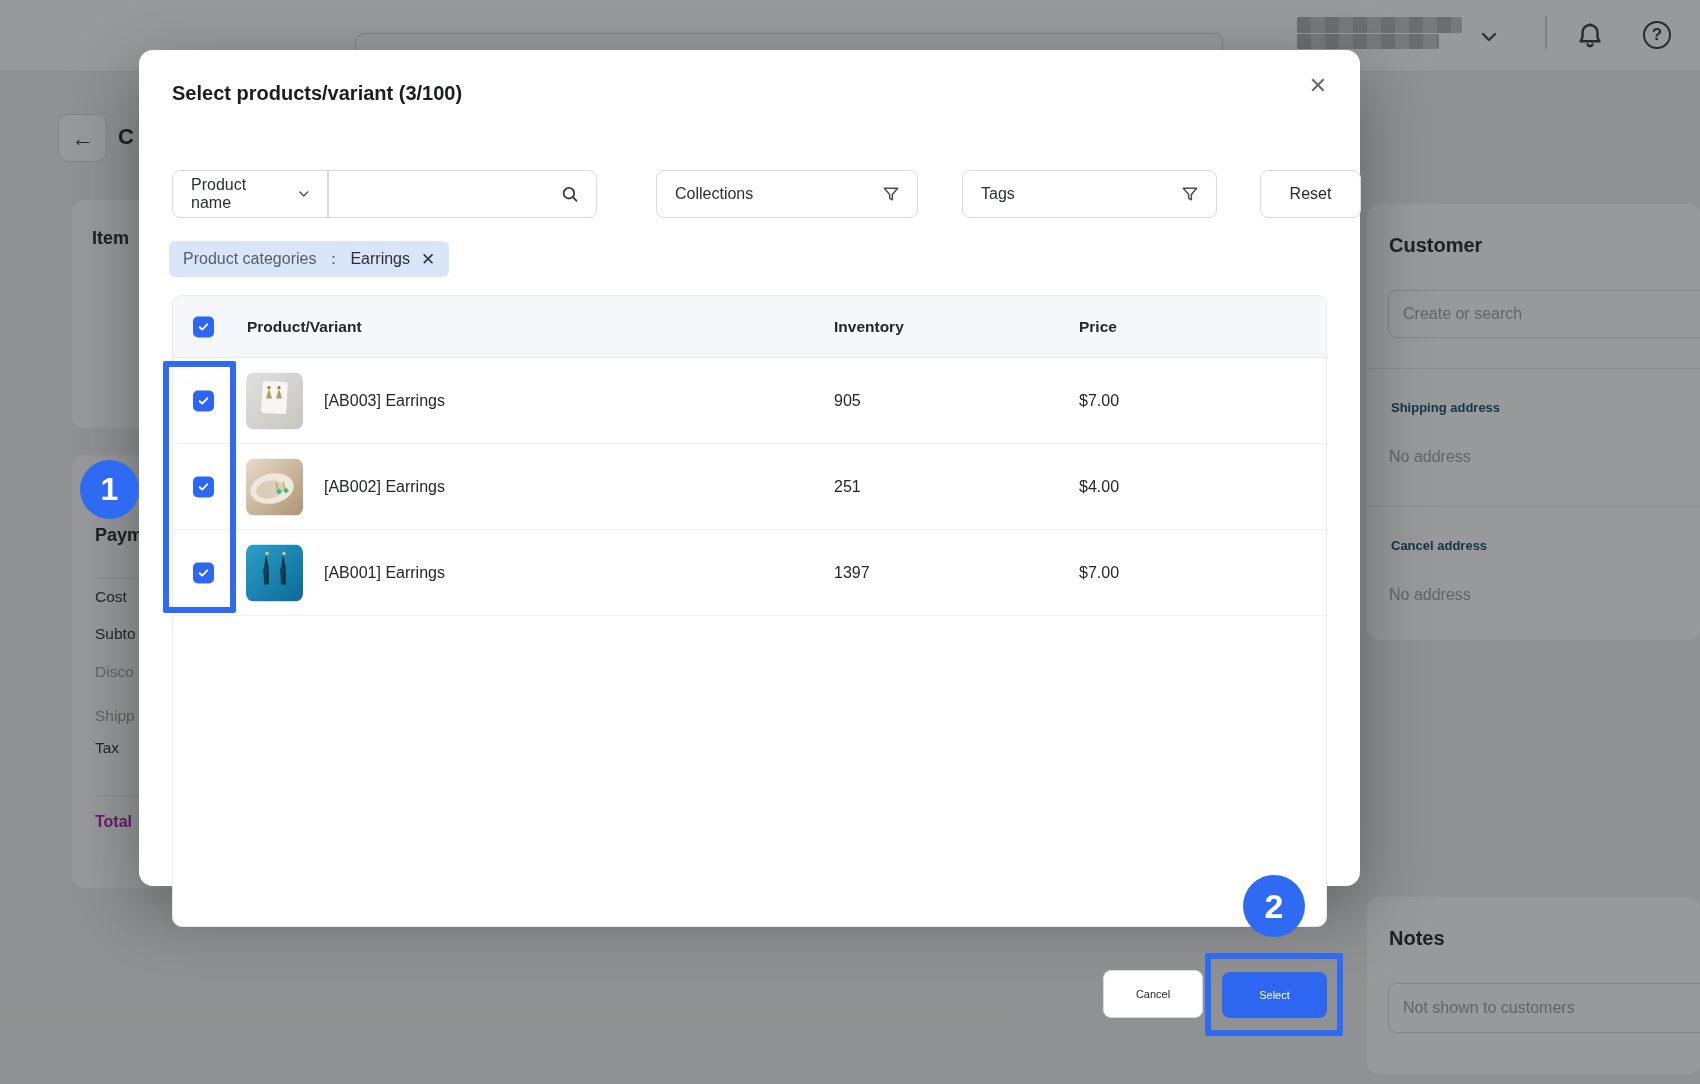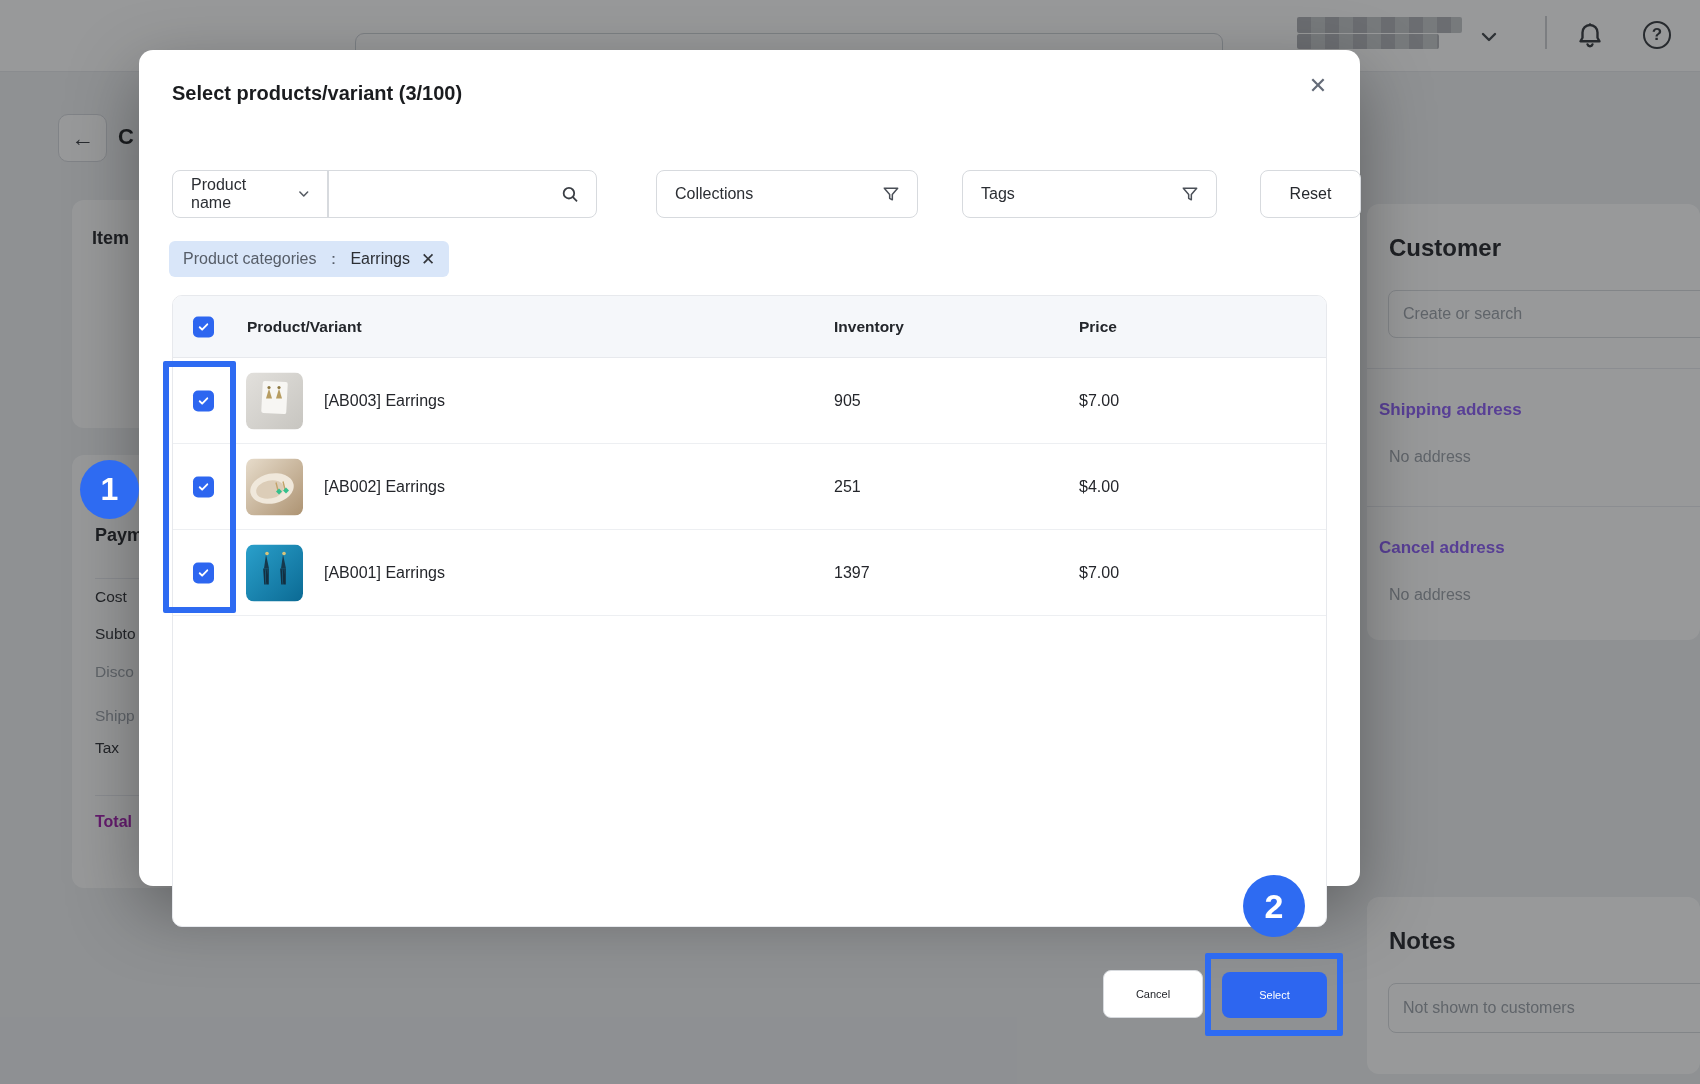--- a/index.html
+++ b/index.html
@@ -66,7 +66,7 @@
   .rc1 { top:204px; height:436px; }
   .rc2 { top:670px; height:198px; }
   .rc3 { top:897px; height:177px; }
-  .rc-h { position:absolute; left:22px; font-size:24px; font-weight:600; color:#222428; white-space:nowrap; }
+  .rc-h { position:absolute; left:22px; font-size:20px; font-weight:600; color:#222428; white-space:nowrap; }
   .rc-sub { position:absolute; left:12px; font-size:17px; font-weight:600; color:#8b5cf6; white-space:nowrap; }
   .rc-muted { position:absolute; left:22px; font-size:16px; color:#9aa0a8; white-space:nowrap; }
   .rc-div { position:absolute; left:0; width:333px; height:1px; background:#e8eaee; }

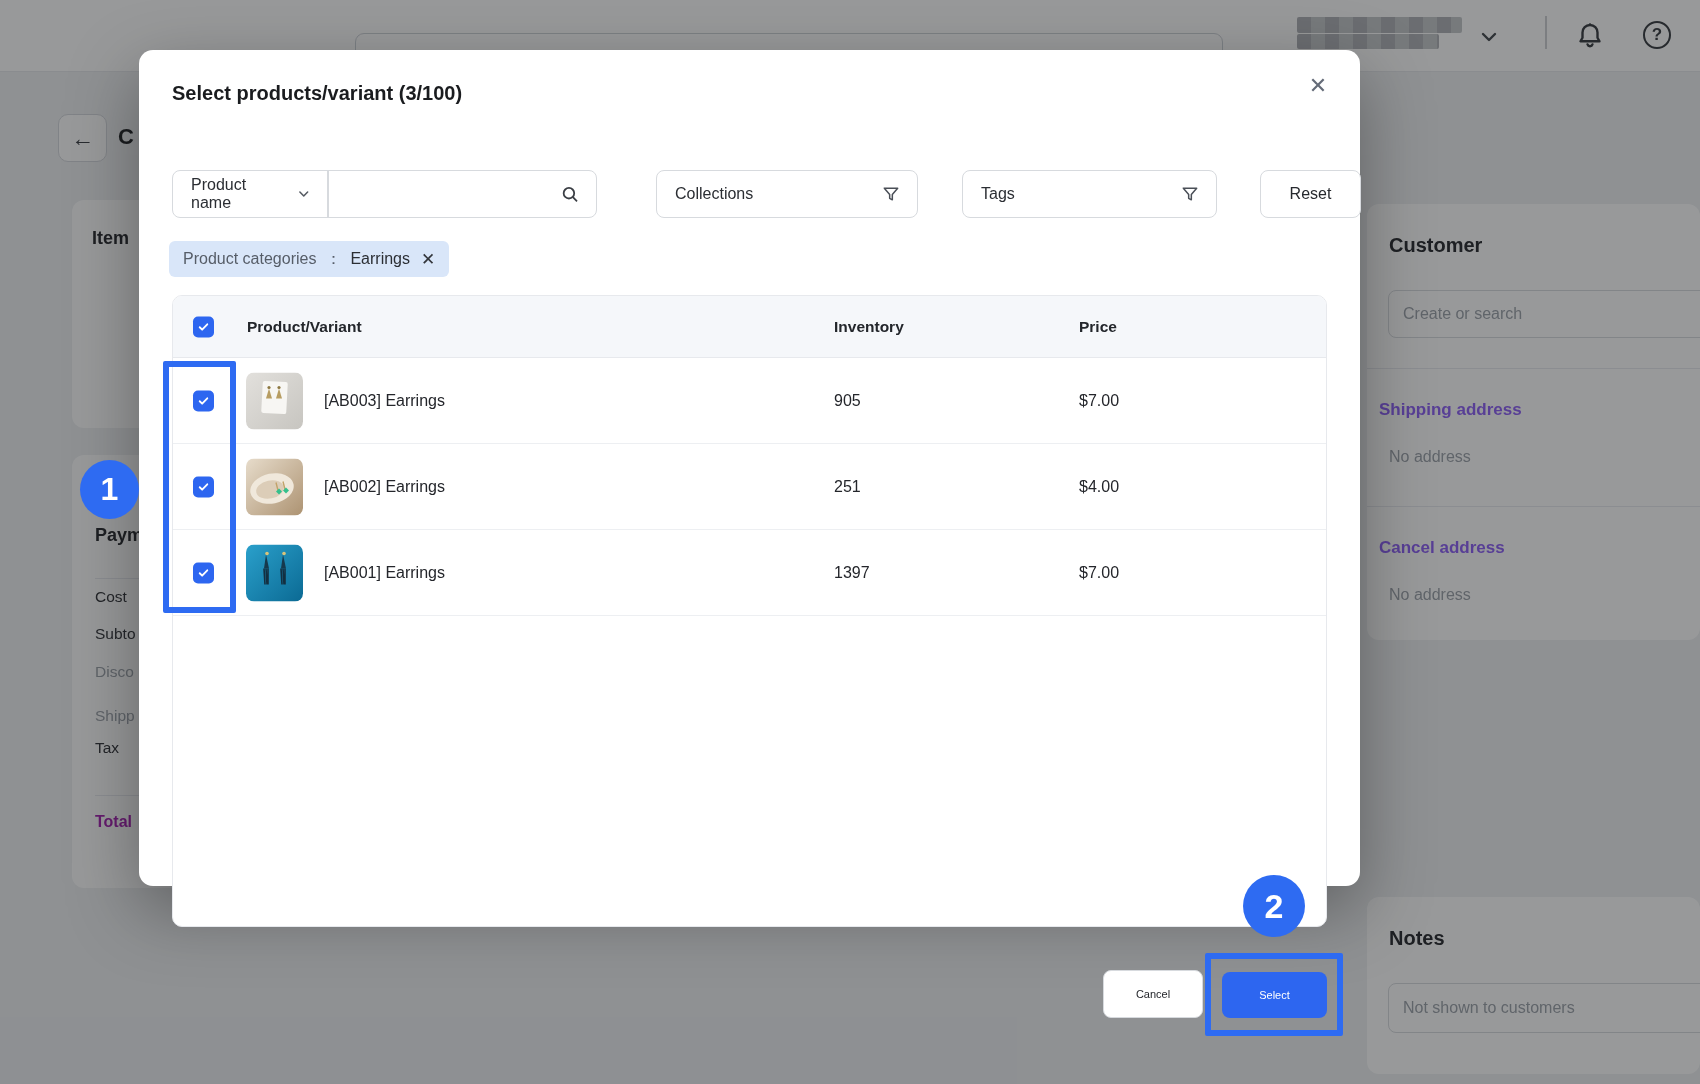--- a/index.html
+++ b/index.html
@@ -67,7 +67,7 @@
   .rc2 { top:670px; height:198px; }
   .rc3 { top:897px; height:177px; }
   .rc-h { position:absolute; left:22px; font-size:20px; font-weight:600; color:#222428; white-space:nowrap; }
-  .rc-sub { position:absolute; left:12px; font-size:17px; font-weight:600; color:#8b5cf6; white-space:nowrap; }
+  .rc-sub { position:absolute; left:24px; font-size:13px; font-weight:600; color:#0c4a6e; white-space:nowrap; }
   .rc-muted { position:absolute; left:22px; font-size:16px; color:#9aa0a8; white-space:nowrap; }
   .rc-div { position:absolute; left:0; width:333px; height:1px; background:#e8eaee; }
   .ghost-input {

